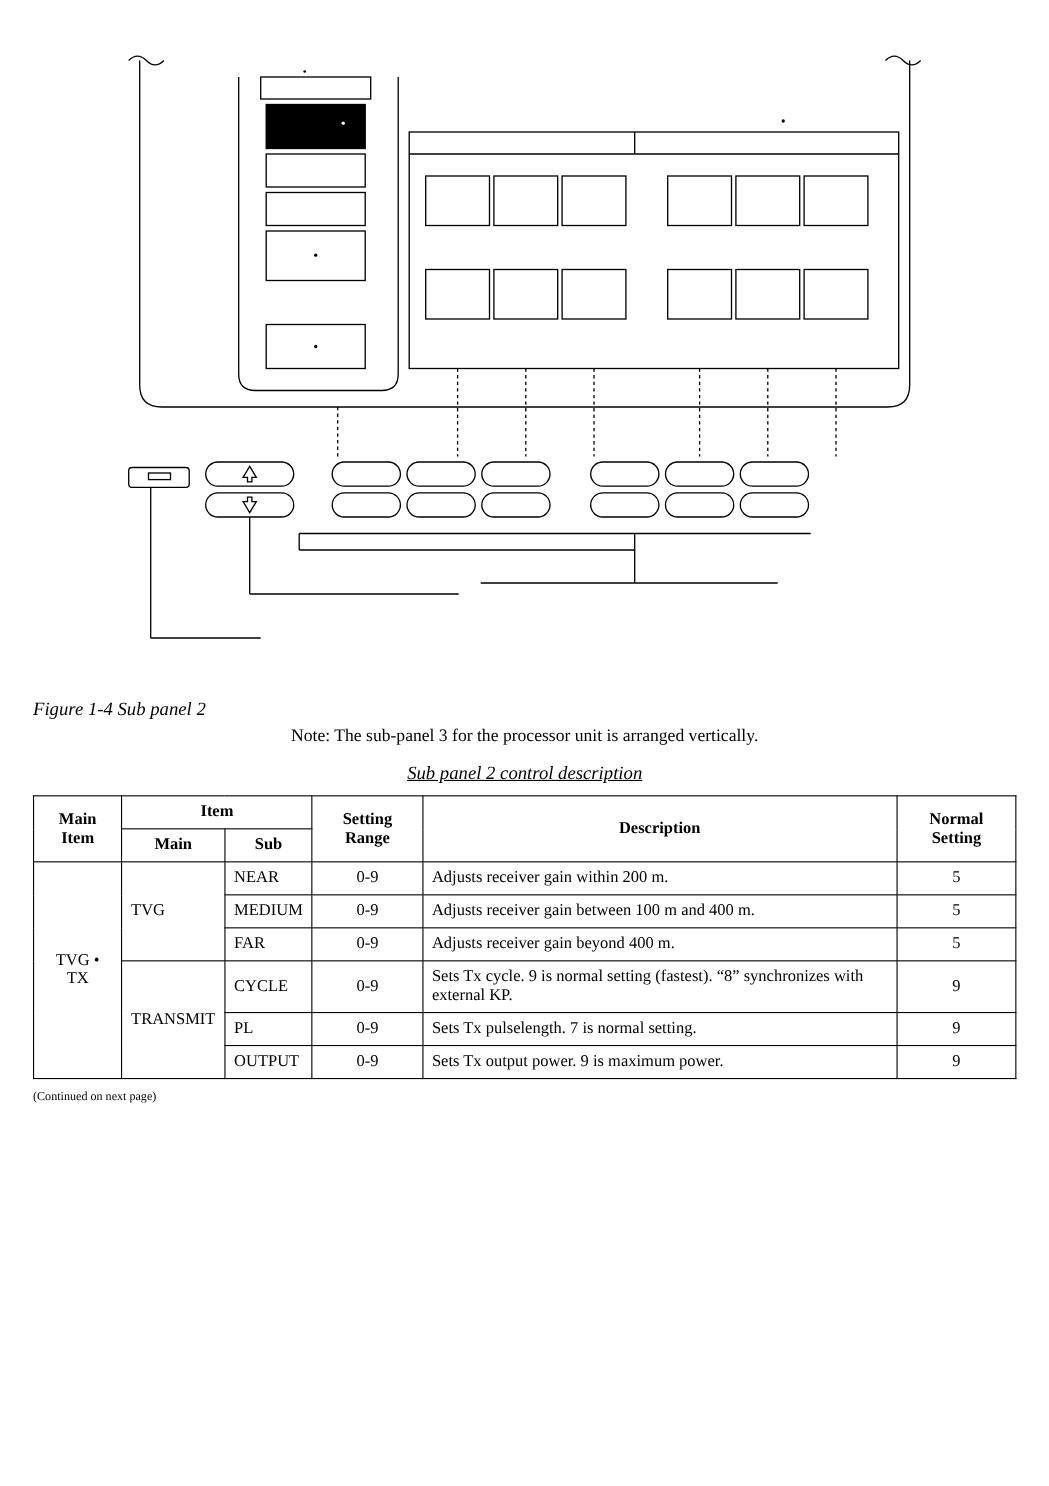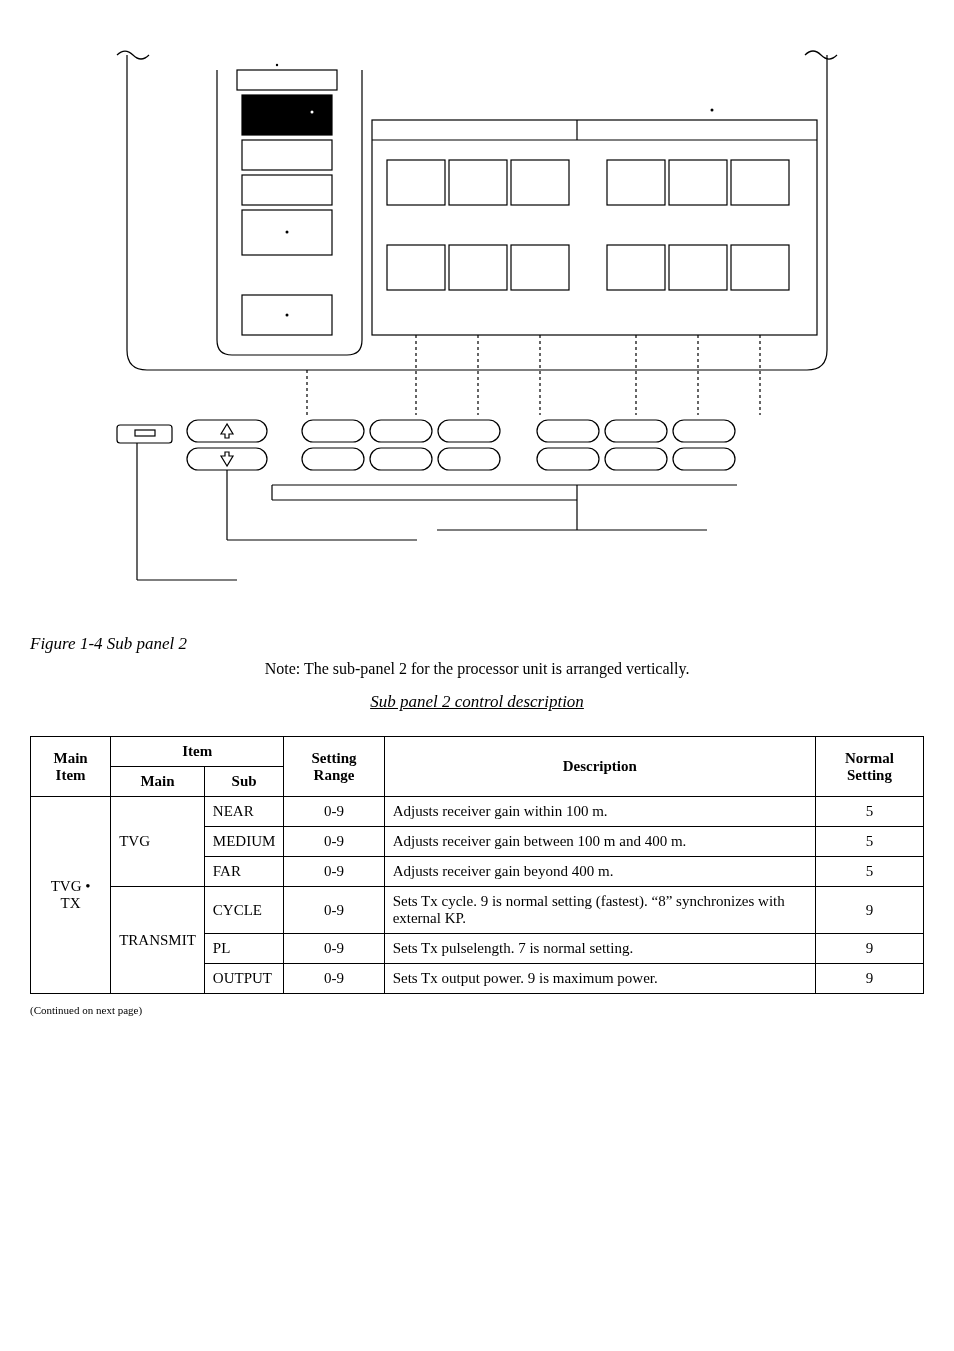--- a/index.html
+++ b/index.html
@@ -153,7 +153,7 @@
 </div>
 
 <div class="figure-caption">Figure 1-4 Sub panel 2</div>
-<div class="note">Note: The sub-panel 2 for the processor unit is arranged vertically.</div>
+<div class="note">Note: The sub-panel 3 for the processor unit is arranged vertically.</div>
 <div class="table-title">Sub panel 2 control description</div>
 
 <table class="desc">

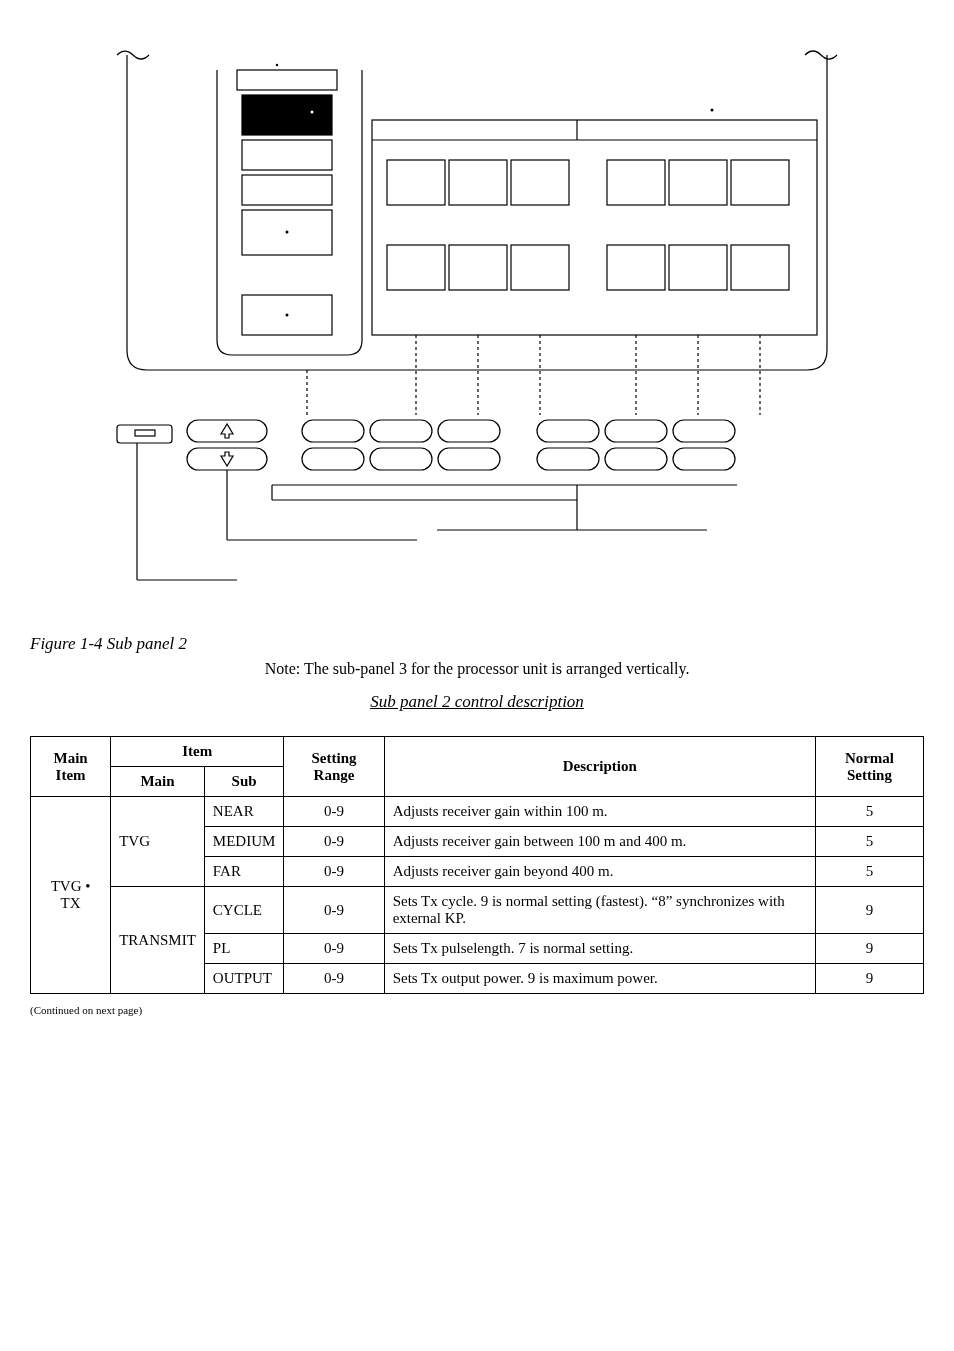--- a/index.html
+++ b/index.html
@@ -32,7 +32,7 @@
     font-style: italic;
     text-decoration: underline;
     font-size: 17px;
-    margin-bottom: 24px;
+    margin-bottom: 10px;
   }
   table.desc {
     border-collapse: collapse;

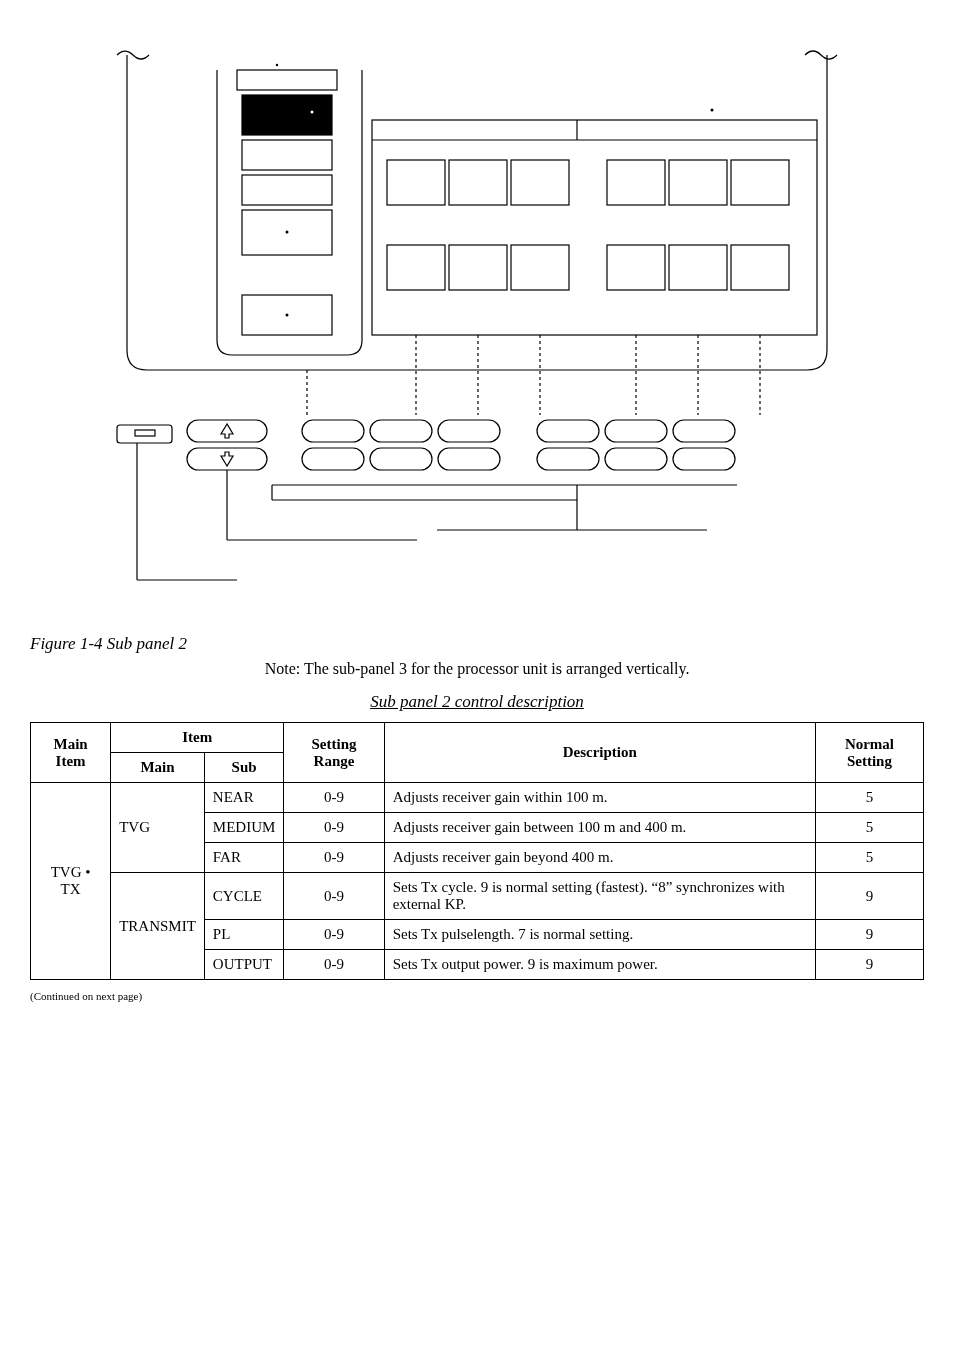--- a/index.html
+++ b/index.html
@@ -175,7 +175,7 @@
     <td rowspan="3">TVG</td>
     <td>NEAR</td>
     <td class="center">0-9</td>
-    <td>Adjusts receiver gain within 100 m.</td>
+    <td>Adjusts receiver gain within 200 m.</td>
     <td class="center">5</td>
   </tr>
   <tr>

